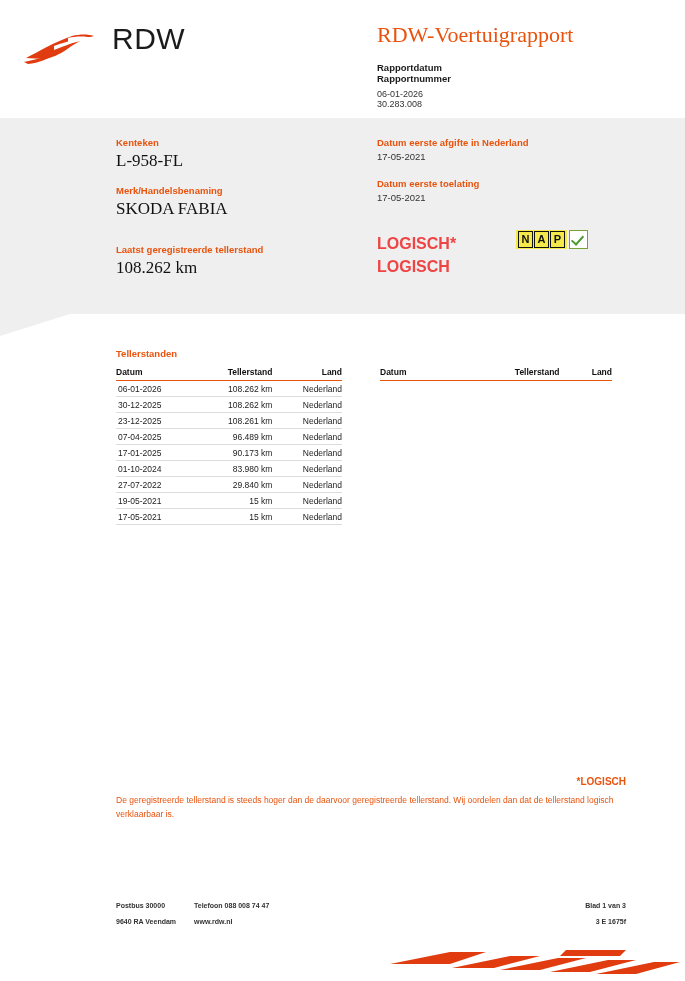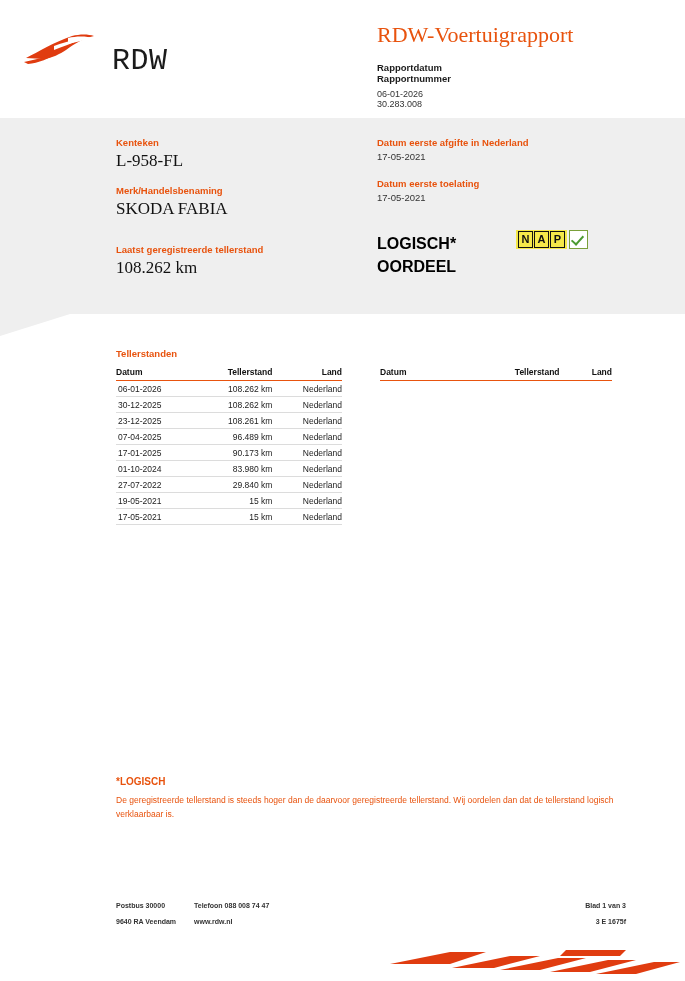--- a/index.html
+++ b/index.html
@@ -44,8 +44,8 @@
   .logo-text {
     position: absolute;
     left: 88px;
-    top: 30px;
-    font-family: Liberation Mono, monospace;
+    top: 8px;
+    font-family: Liberation Sans, sans-serif;
     font-size: 30px;
     letter-spacing: 0.5px;
     color: #1b1b1b;

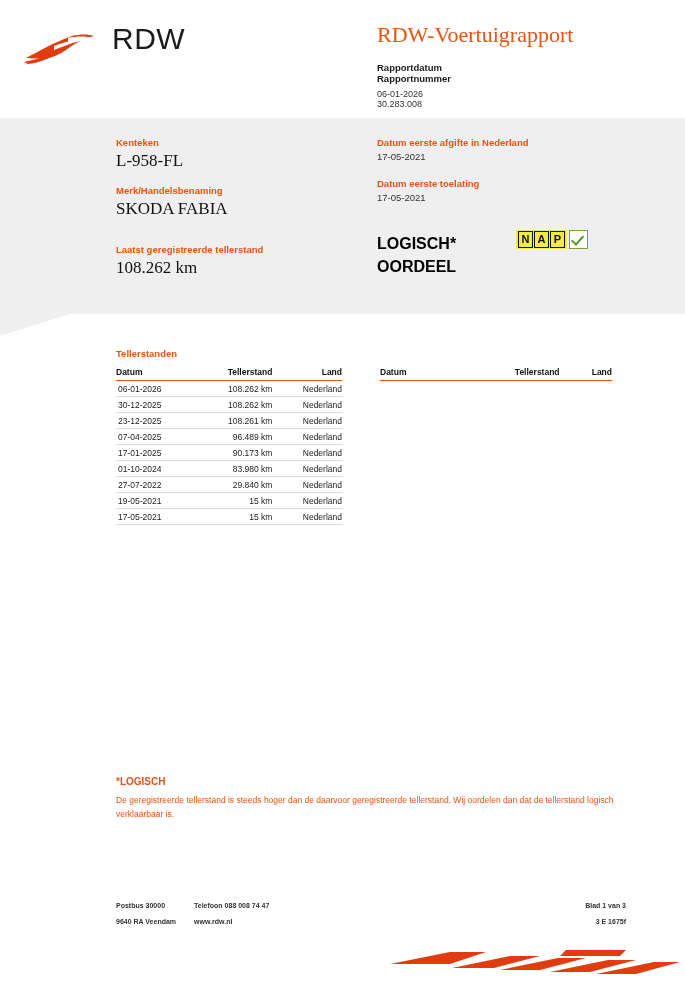--- a/index.html
+++ b/index.html
@@ -142,7 +142,7 @@
     font-family: "Liberation Sans", sans-serif;
     font-weight: bold;
     font-size: 16px;
-    color: #000000;
+    color: #ef4444;
     line-height: 1.45;
   }
   .nap-badge {

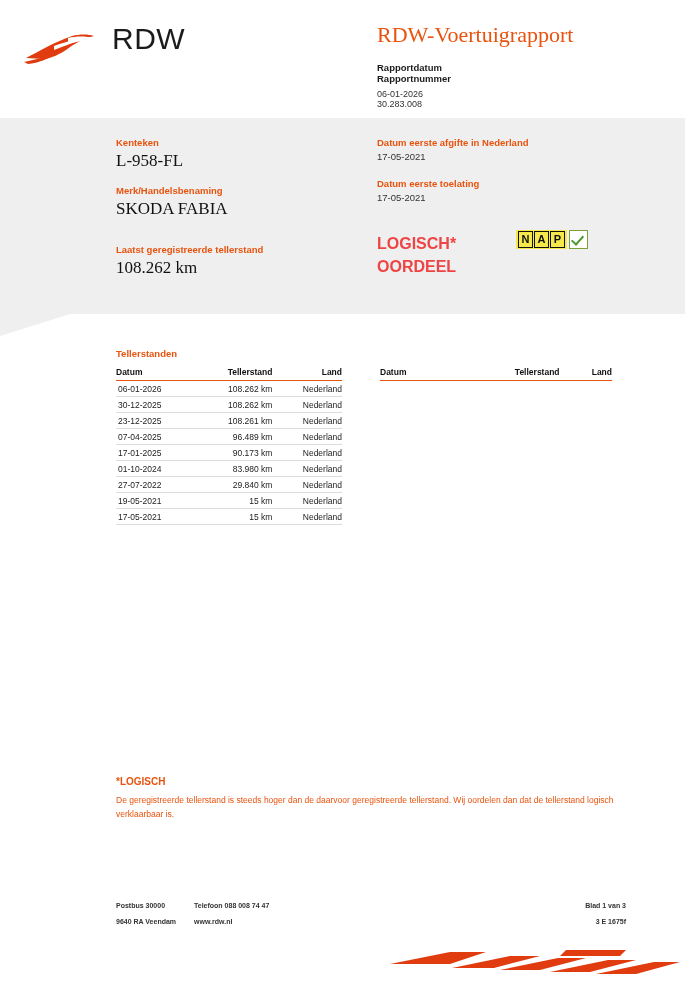--- a/index.html
+++ b/index.html
@@ -331,7 +331,7 @@
 
   <div class="verdict">
     <div>LOGISCH*</div>
-    <div>OORDEEL</div>
+    <div>LOGISCH</div>
   </div>
 
   <div class="nap-badge">

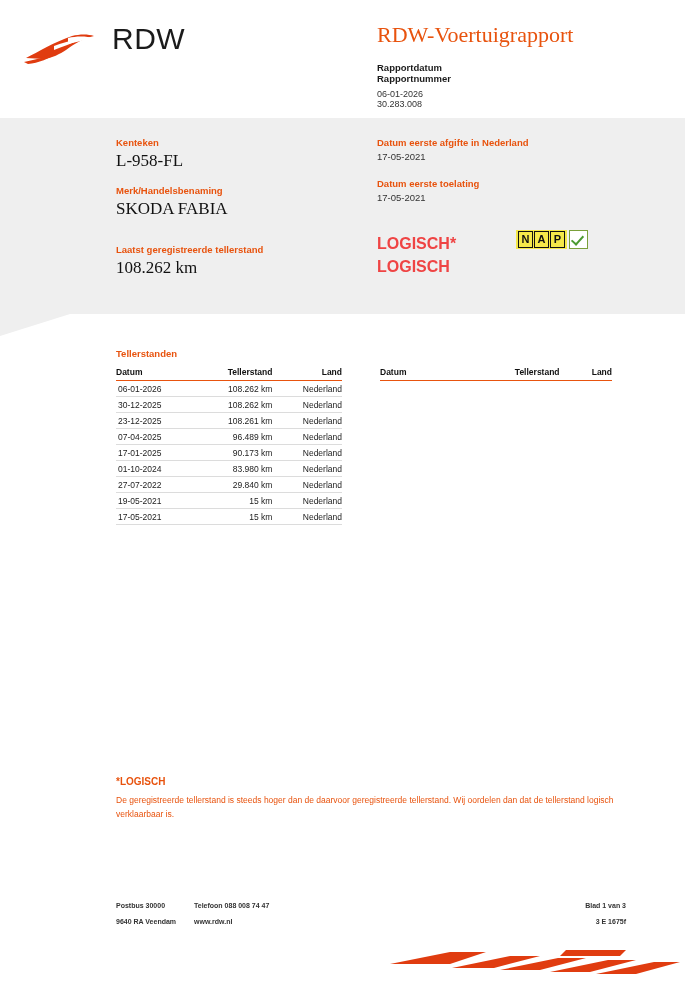--- a/index.html
+++ b/index.html
@@ -244,6 +244,7 @@
     font-weight: bold;
     color: #e8530e;
     margin-bottom: 6px;
+    text-align: right;
   }
   .footnote-body {
     font-size: 8.5px;

